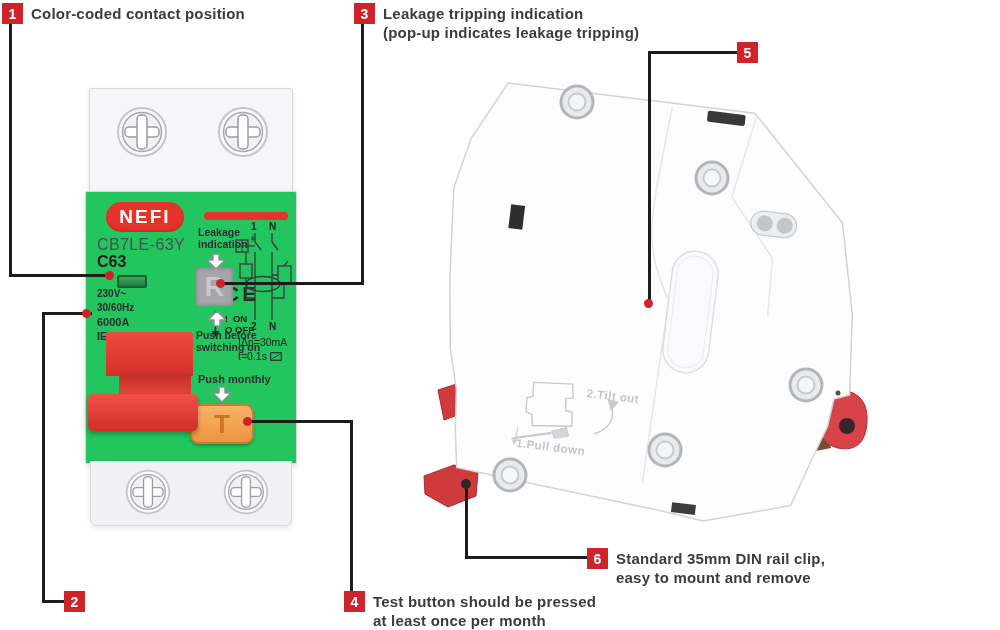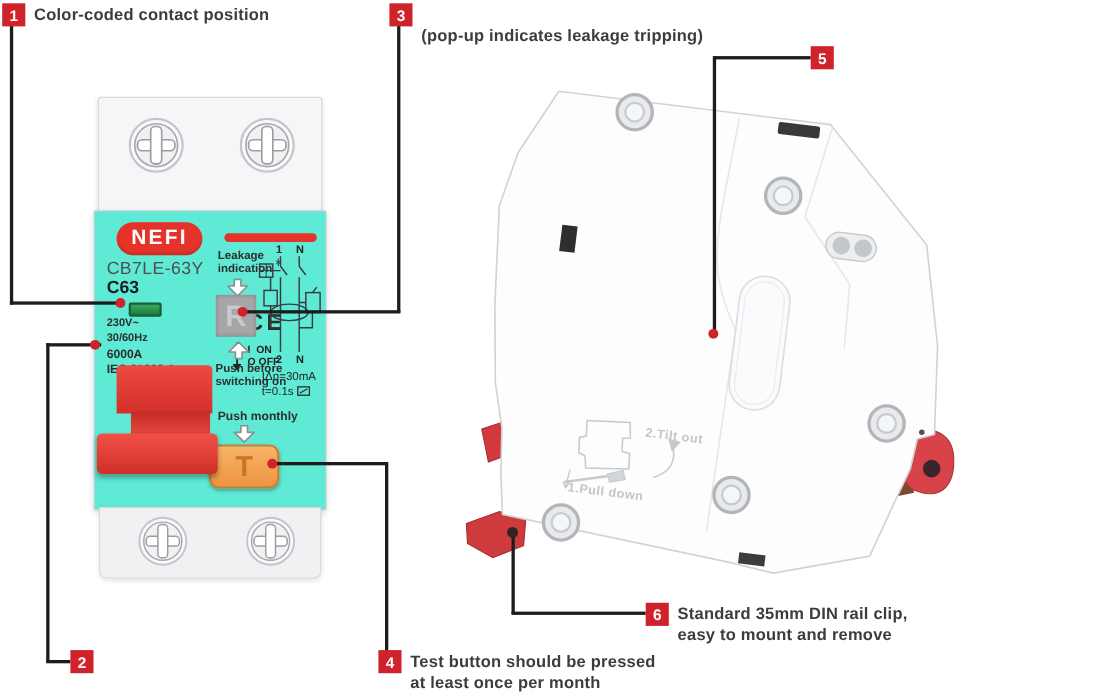--- a/index.html
+++ b/index.html
@@ -286,7 +286,7 @@
   <div class="callout" style="left:354px;top:3px">
     <span class="cnum">3</span>
     <span class="ctext">
-      <br>
+      <span>Leakage tripping indication</span><br>
       <span>(pop-up indicates leakage tripping)</span>
     </span>
   </div>

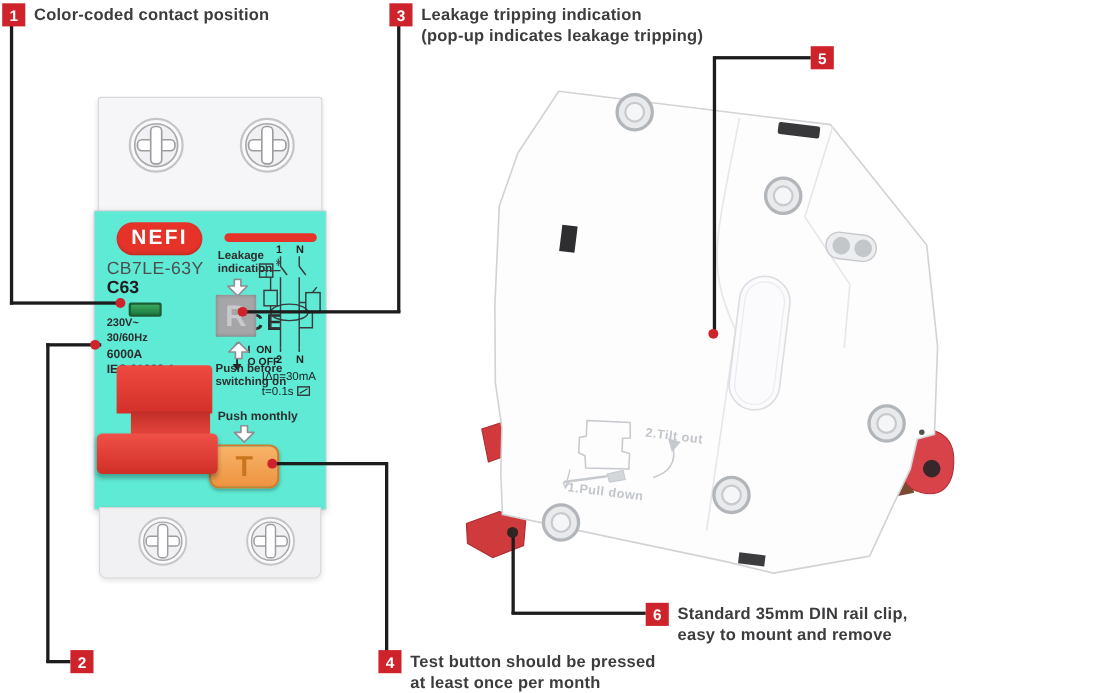--- a/index.html
+++ b/index.html
@@ -20,7 +20,7 @@
   .blk{position:absolute;background:#f6f6f8;border:1px solid #d9d9dc;border-radius:3px;
        box-shadow:0 2px 5px rgba(0,0,0,.10);}
   .front .top-blk{left:4px;top:0;width:202px;height:104px;}
-  .front .main-blk{left:0;top:103px;width:210px;height:271px;background:#5eead4;border:1px solid #d6d6da;
+  .front .main-blk{left:0;top:103px;width:210px;height:271px;background:#22c55e;border:1px solid #d6d6da;
                    border-radius:2px;box-shadow:0 2px 6px rgba(0,0,0,.12);}
   .front .bot-blk{left:5px;top:373px;width:200px;height:63px;background:#f1f1f4;border-radius:0 0 7px 7px;}
   .screw{position:absolute;}

